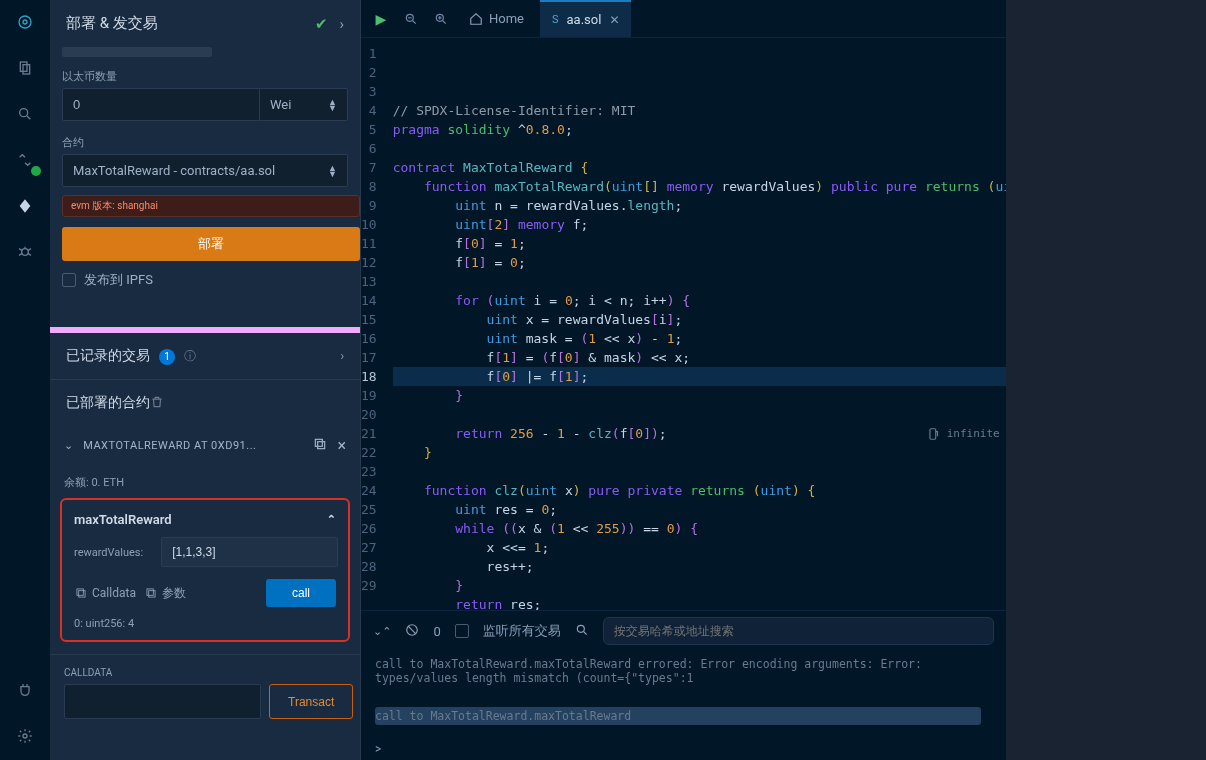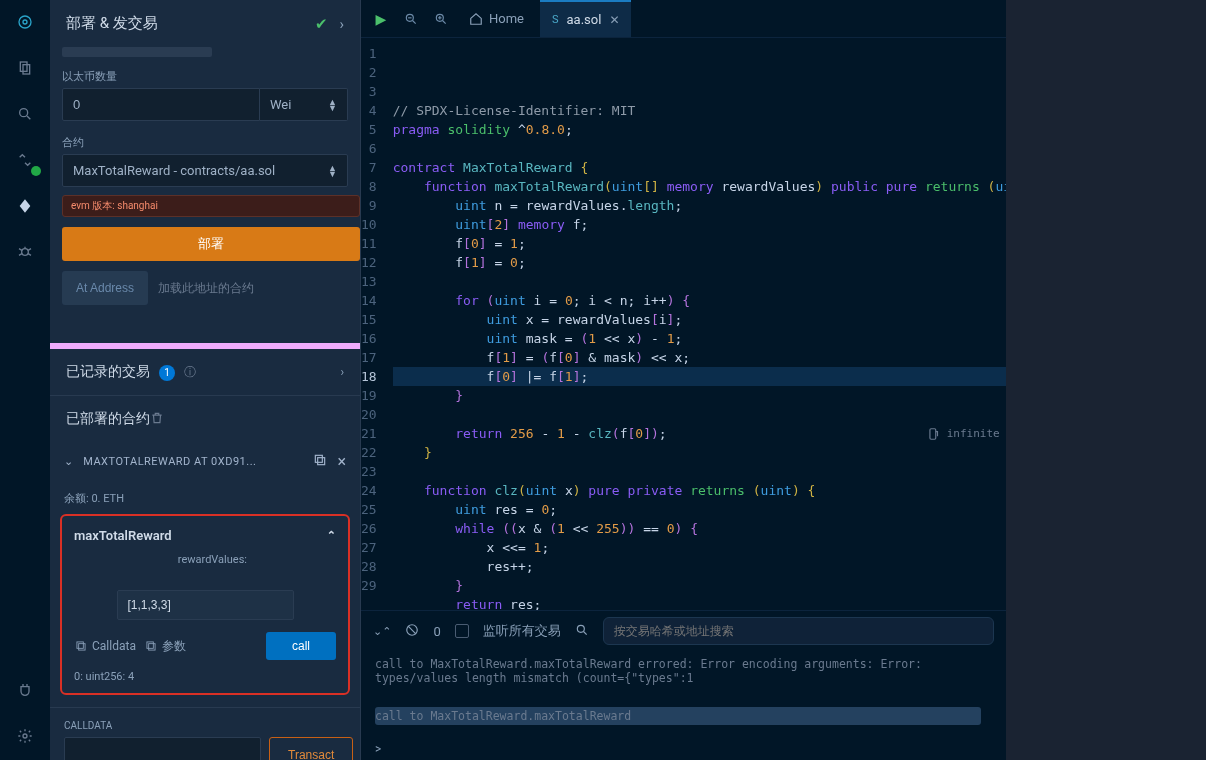--- a/index.html
+++ b/index.html
@@ -268,6 +268,10 @@
     </div>
     <span class="pill">evm 版本: shanghai</span>
     <button class="btn-orange">部署</button>
+    <div class="checkrow">
+      <div class="chkbox"></div>
+      <span>发布到 IPFS</span>
+    </div>
     <div class="addr-row">
       <button class="btn-grey">At Address</button>
       <span class="addr-placeholder">加载此地址的合约</span>

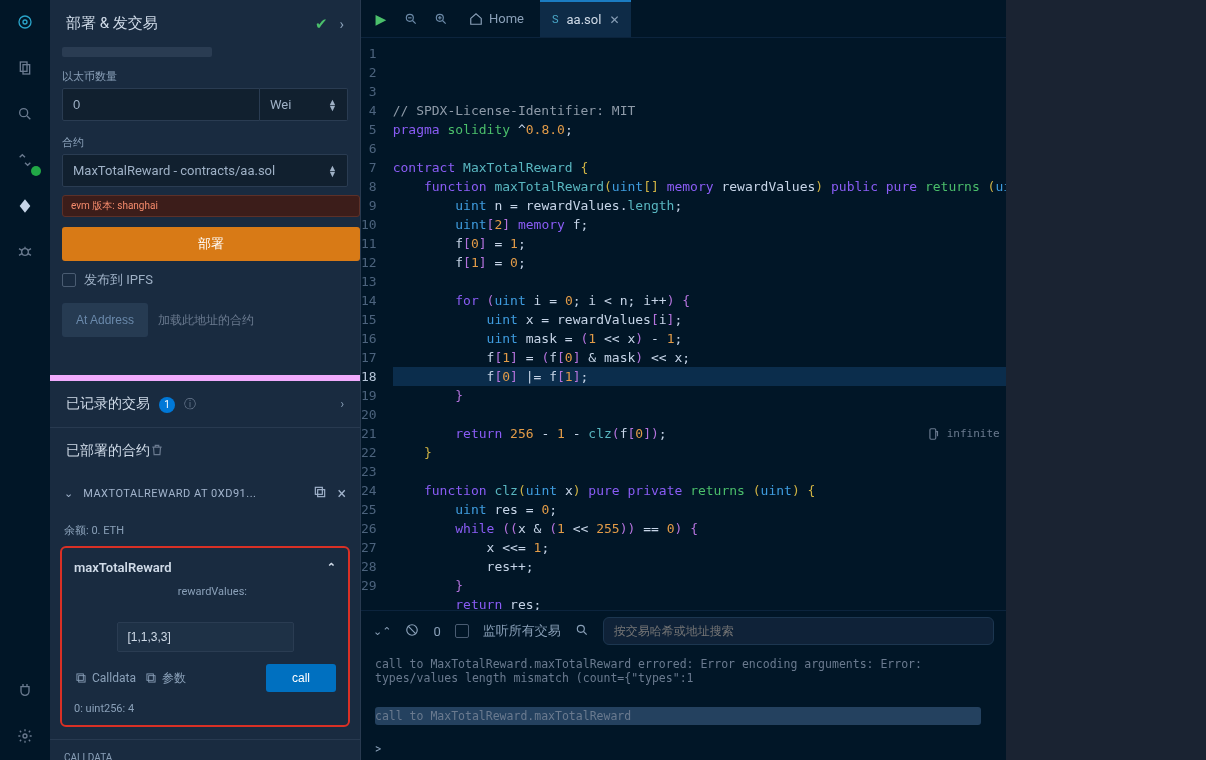--- a/index.html
+++ b/index.html
@@ -271,10 +271,6 @@
     <div class="checkrow">
       <div class="chkbox"></div>
       <span>发布到 IPFS</span>
-    </div>
-    <div class="addr-row">
-      <button class="btn-grey">At Address</button>
-      <span class="addr-placeholder">加载此地址的合约</span>
     </div>
 
     <div class="section">

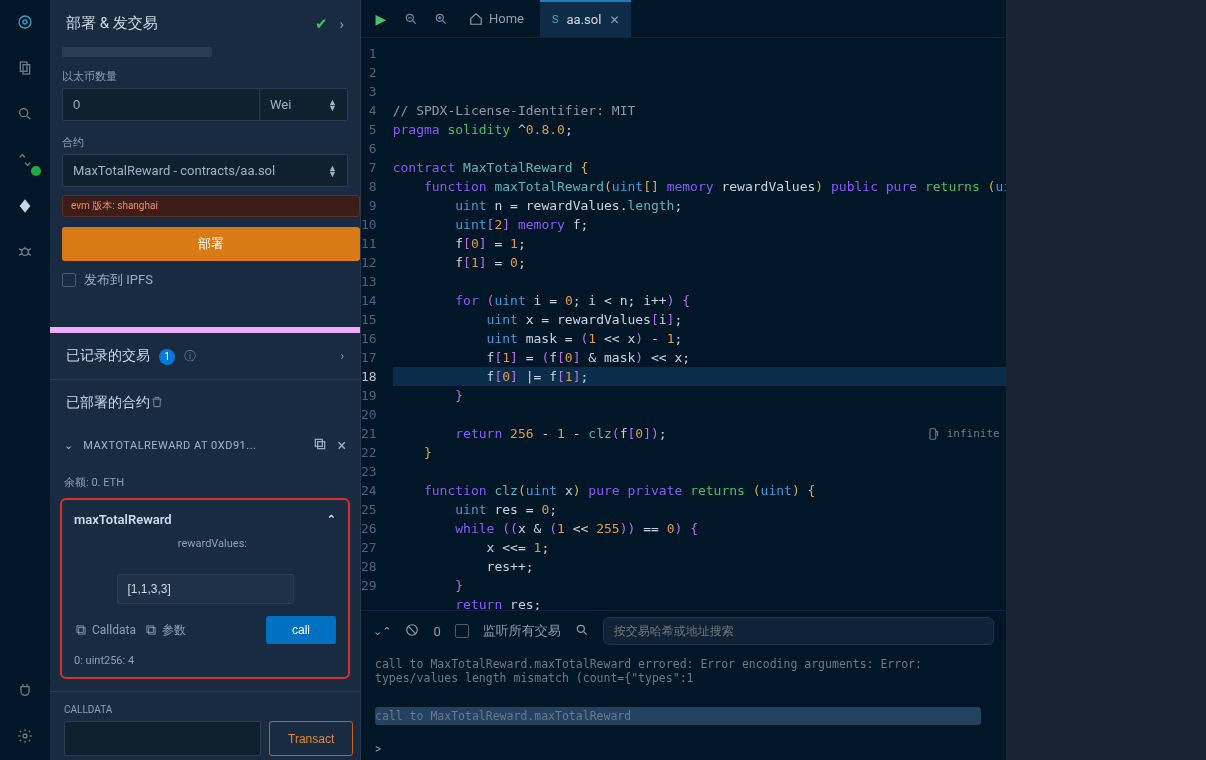--- a/index.html
+++ b/index.html
@@ -96,7 +96,7 @@
   padding: 12px 12px 10px;
 }
 .func-head { display: flex; justify-content: space-between; align-items: center; color: #d0dbe8; font-size: 13px; font-weight: 600; margin-bottom: 10px; }
-.param-row { display: flex; gap: 24px; align-items: center; margin-bottom: 12px; flex-direction: column; }
+.param-row { display: flex; gap: 18px; align-items: center; margin-bottom: 12px; }
 .param-label { color: #8aa0b8; font-size: 11px; width: 84px; text-align: right; }
 .param-input {
   flex: 1; background: #1e3146; border: 1px solid #2a3c52; color: #d0dbe8;

